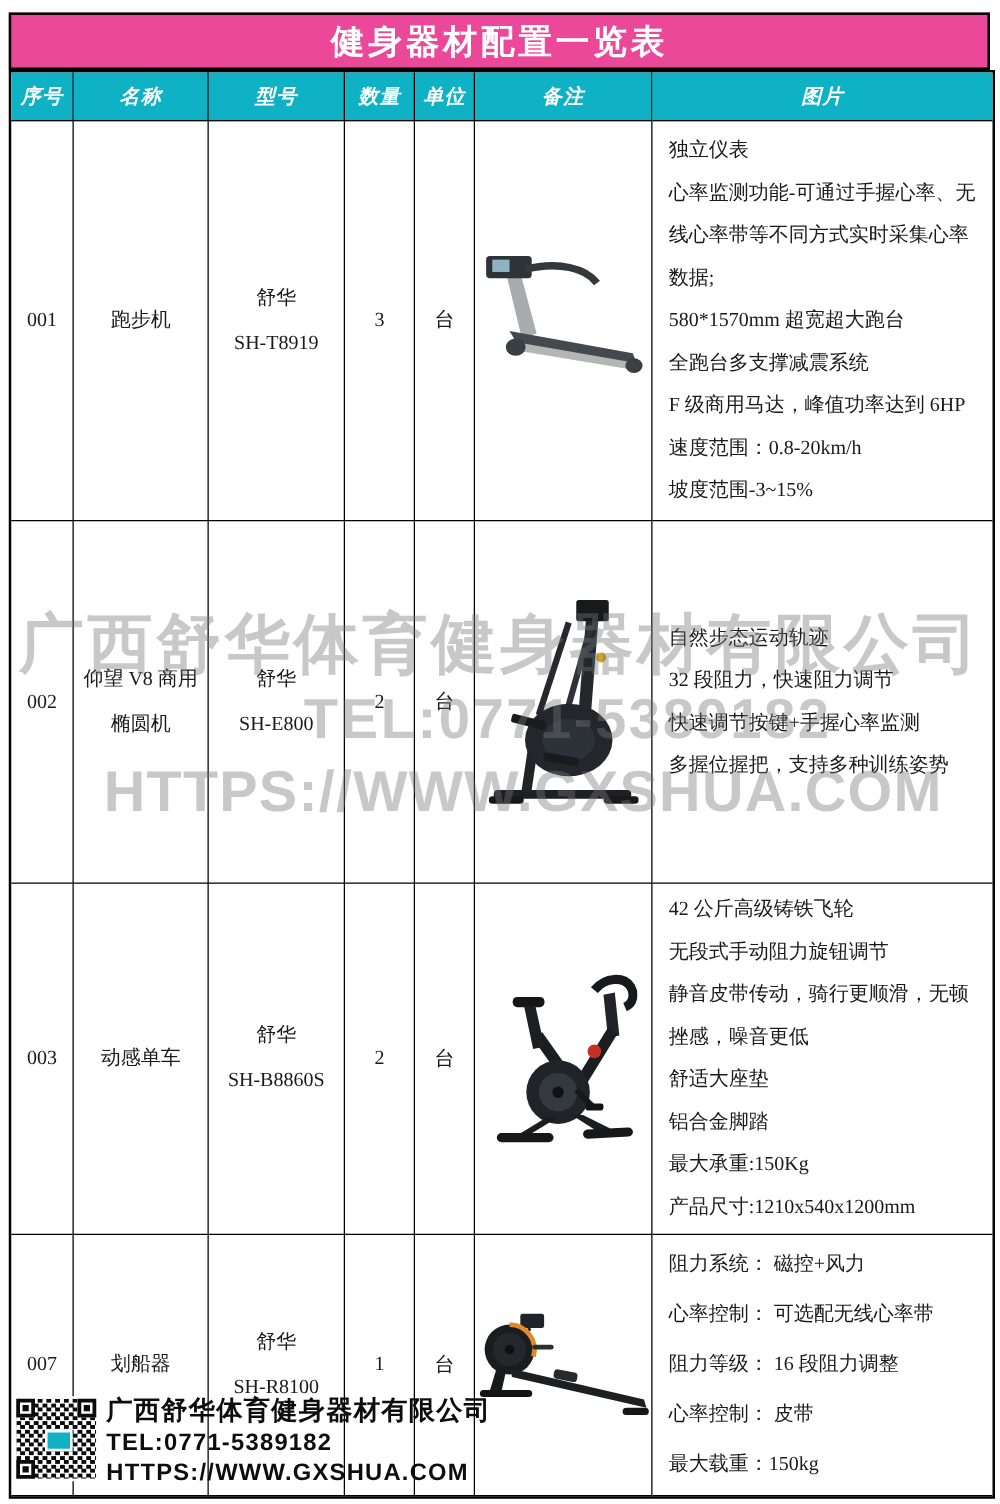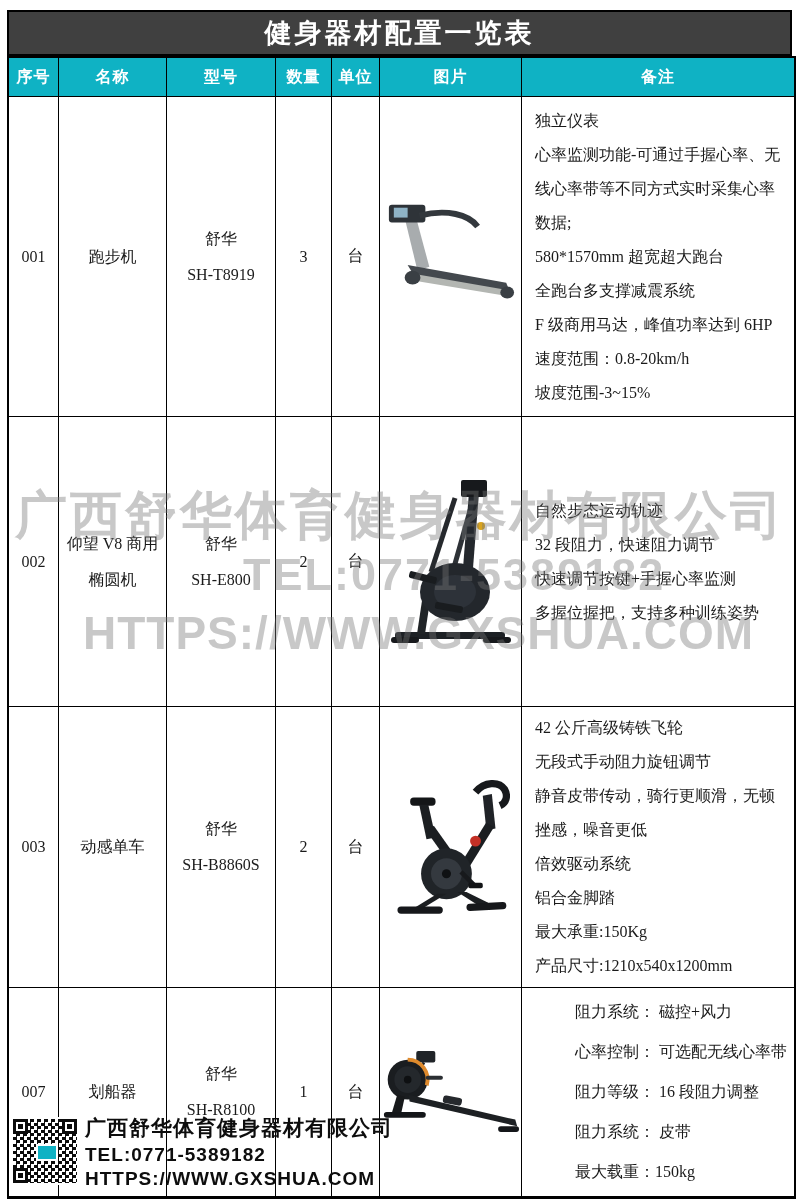--- a/index.html
+++ b/index.html
@@ -8,7 +8,7 @@
 
   
   .title-bar{position:absolute;left:7px;top:10px;width:785px;height:46px;
-    background:#404040;border:2px solid #000;box-sizing:border-box;
+    background:#ec4899;border:2px solid #000;box-sizing:border-box;
     display:flex;align-items:center;justify-content:center;}
   .title-bar span{color:#ffffff;font-family:"Liberation Sans","DejaVu Sans",sans-serif;
     font-weight:bold;font-size:27px;letter-spacing:3px;}

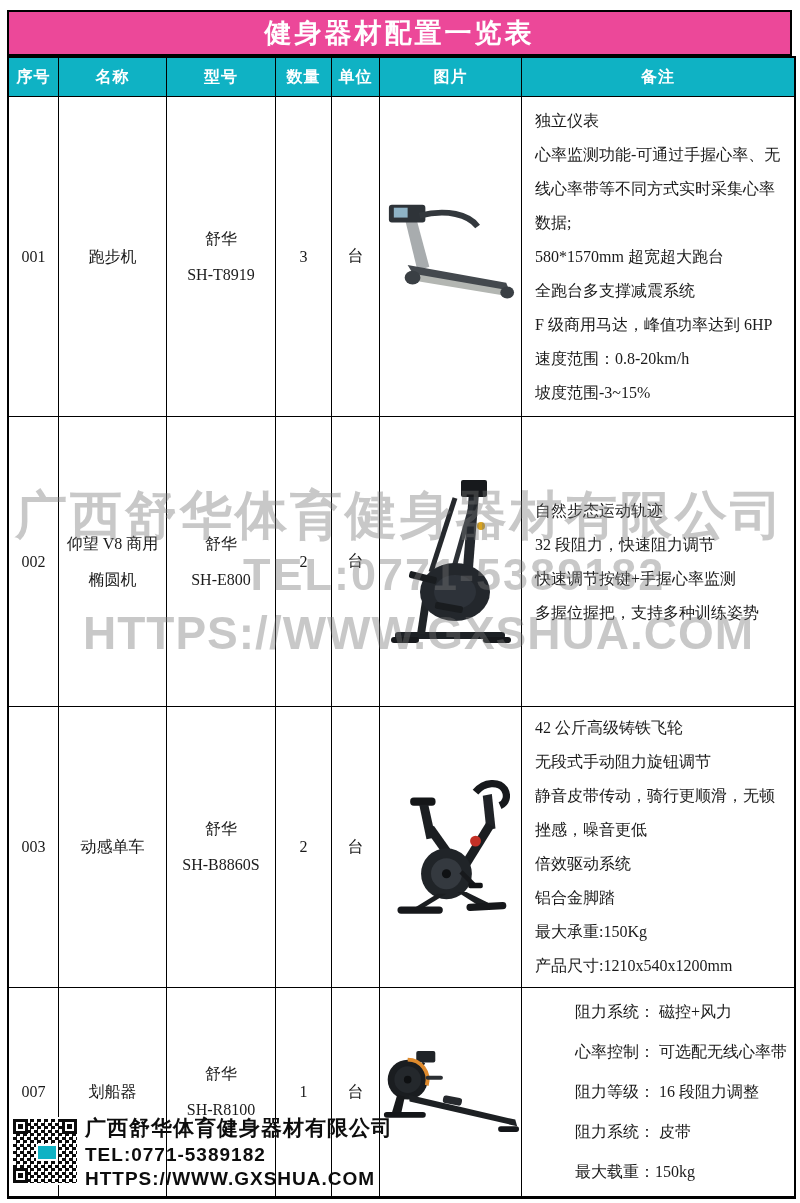--- a/index.html
+++ b/index.html
@@ -24,7 +24,7 @@
     font-size:16px;text-align:center;background:transparent;}
   .c:nth-child(7n){border-right:none;}
   .hc{background:#0fb2c4;color:#fff;font-family:"Liberation Sans","DejaVu Sans",sans-serif;
-    font-weight:bold;font-size:16px;letter-spacing:1px;}
+    font-weight:bold;font-size:16px;letter-spacing:1px;font-style:italic;}
   .line{line-height:36px;white-space:nowrap;text-align:right;}
   .remarks{align-items:flex-start;text-align:left;justify-content:center;
     padding:6px 5px 6px 13px;font-size:16px;}

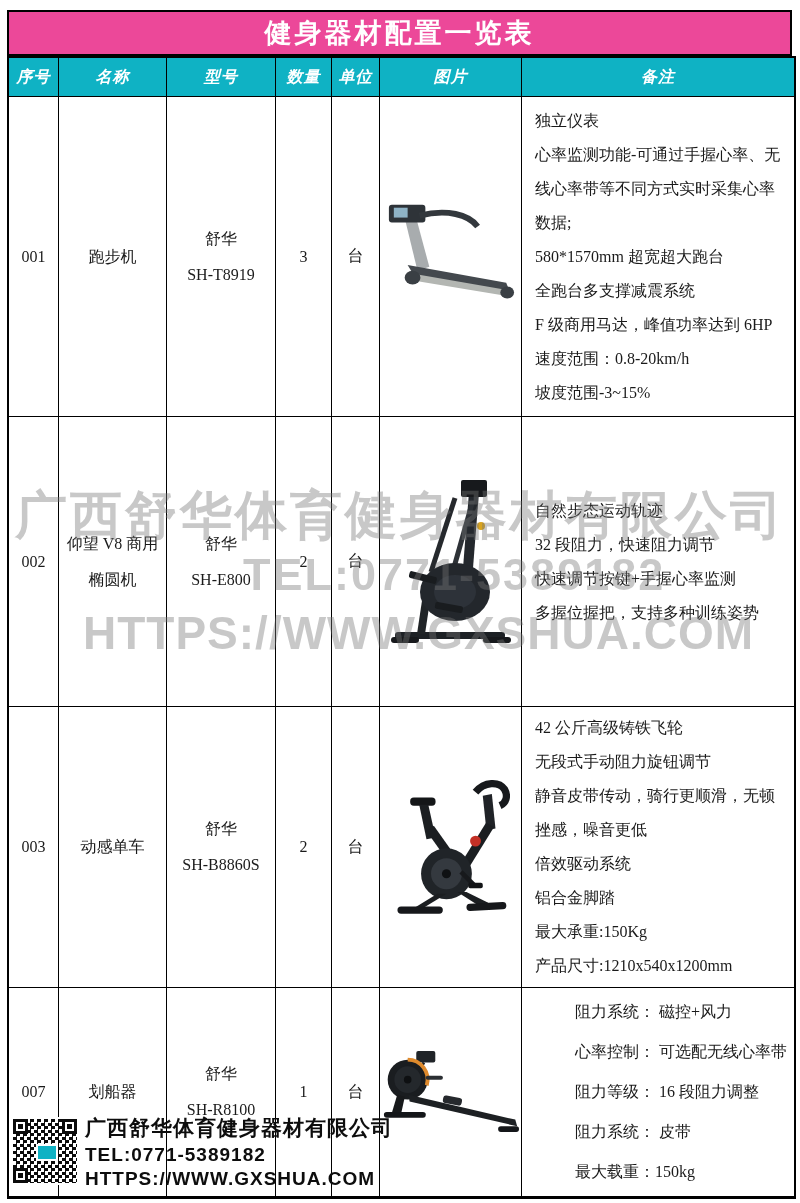--- a/index.html
+++ b/index.html
@@ -72,8 +72,8 @@
     <div class="c hc">型号</div>
     <div class="c hc">数量</div>
     <div class="c hc">单位</div>
+    <div class="c hc">备注</div>
     <div class="c hc">图片</div>
-    <div class="c hc">备注</div>
 
     <div class="c">001</div>
     <div class="c">

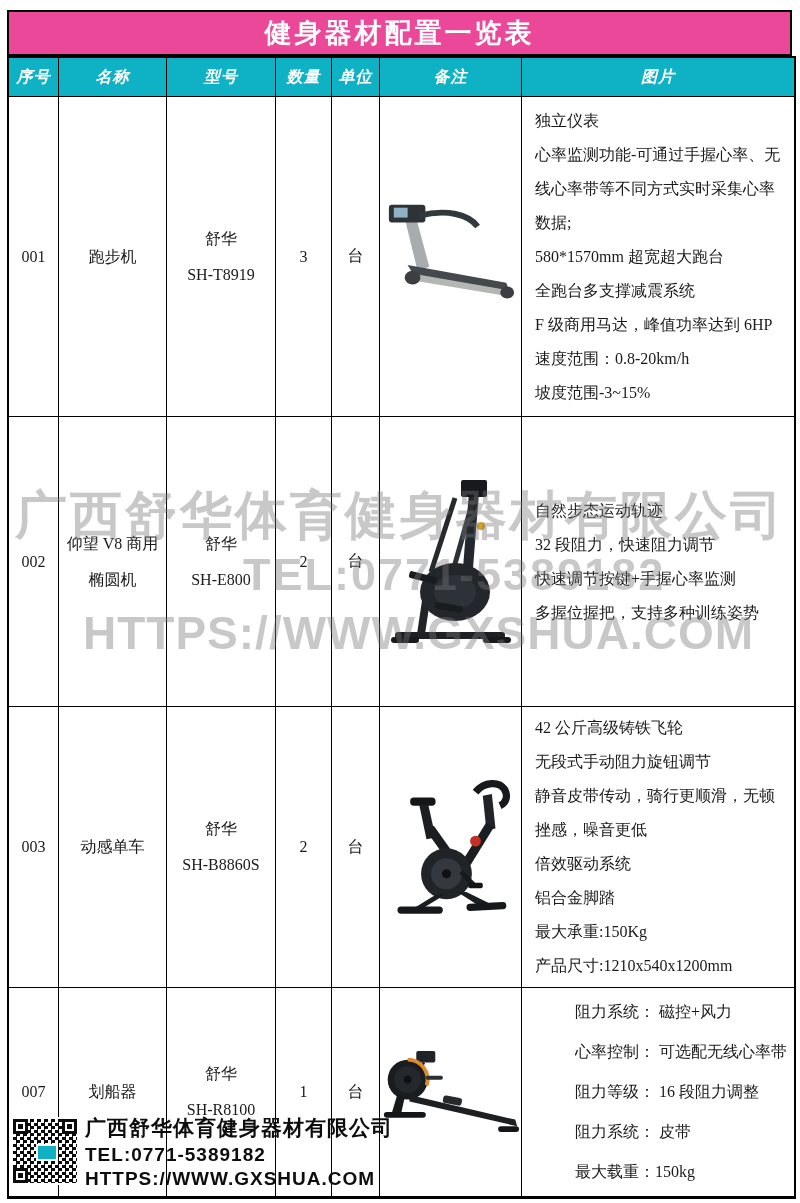--- a/index.html
+++ b/index.html
@@ -176,7 +176,7 @@
       <div class="rl">42 公斤高级铸铁飞轮</div>
       <div class="rl">无段式手动阻力旋钮调节</div>
       <div class="rl">静音皮带传动，骑行更顺滑，无顿挫感，噪音更低</div>
-      <div class="rl">倍效驱动系统</div>
+      <div class="rl">舒适大座垫</div>
       <div class="rl">铝合金脚踏</div>
       <div class="rl">最大承重:150Kg</div>
       <div class="rl">产品尺寸:1210x540x1200mm</div>

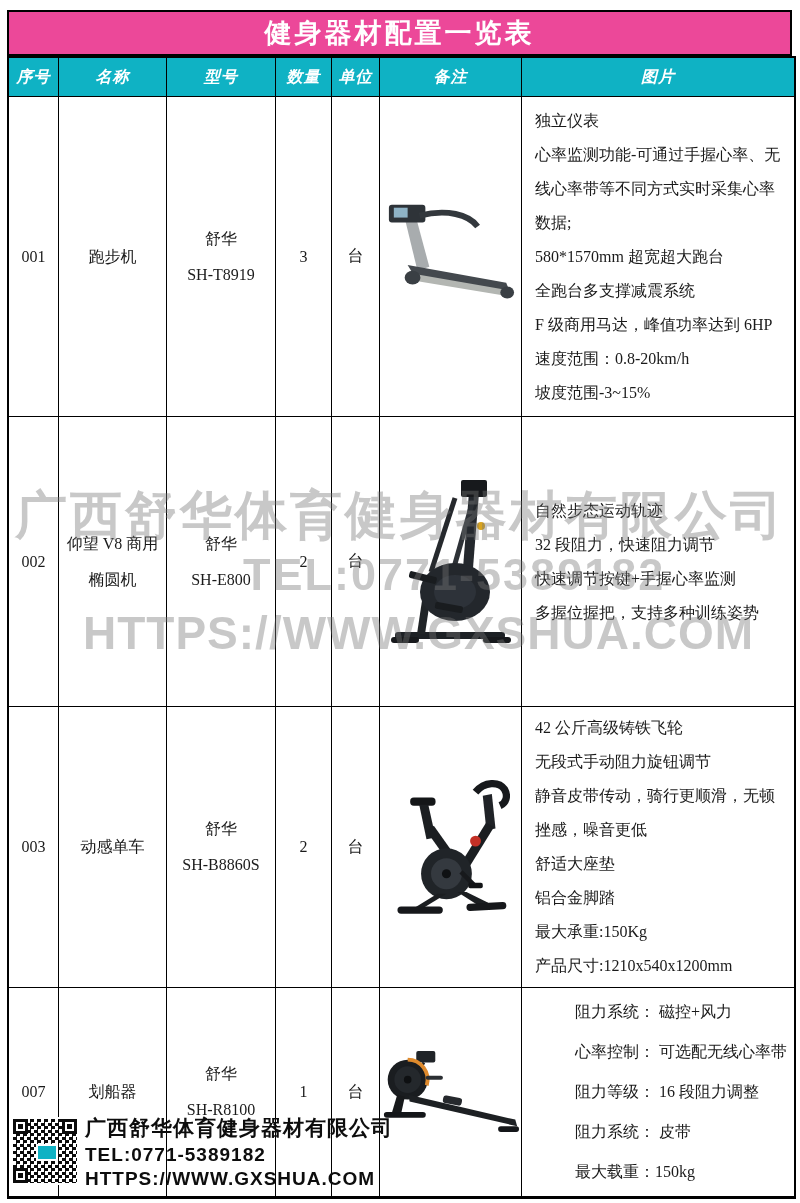--- a/index.html
+++ b/index.html
@@ -29,7 +29,7 @@
   .remarks{align-items:flex-start;text-align:left;justify-content:center;
     padding:6px 5px 6px 13px;font-size:16px;}
   .remarks .rl{line-height:34px;}
-  .remarks-wide .rl{line-height:40px;margin-left:40px;}
+  .remarks-wide .rl{line-height:40px;}
   .img-cell svg{display:block;}
 
   

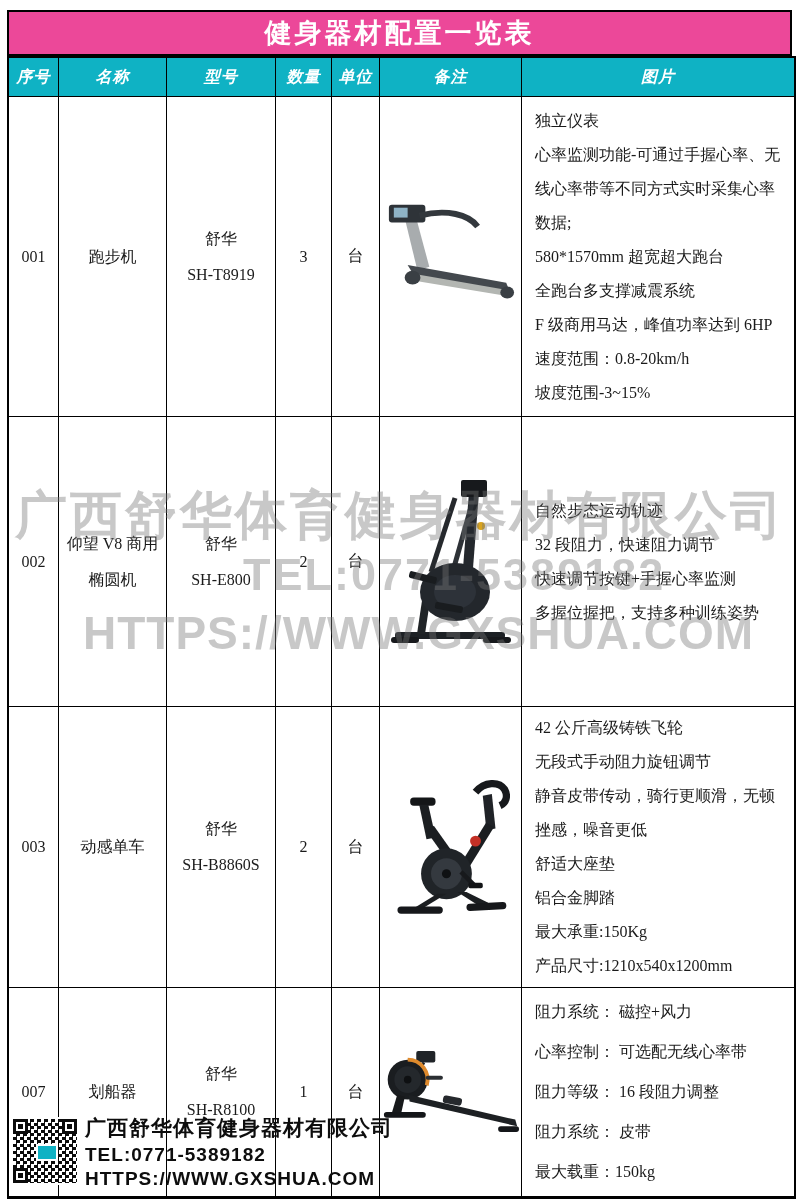--- a/index.html
+++ b/index.html
@@ -212,7 +212,7 @@
       <div class="rl">阻力系统： 磁控+风力</div>
       <div class="rl">心率控制： 可选配无线心率带</div>
       <div class="rl">阻力等级： 16 段阻力调整</div>
-      <div class="rl">阻力系统： 皮带</div>
+      <div class="rl">心率控制： 皮带</div>
       <div class="rl">最大载重：150kg</div>
     </div>
 

